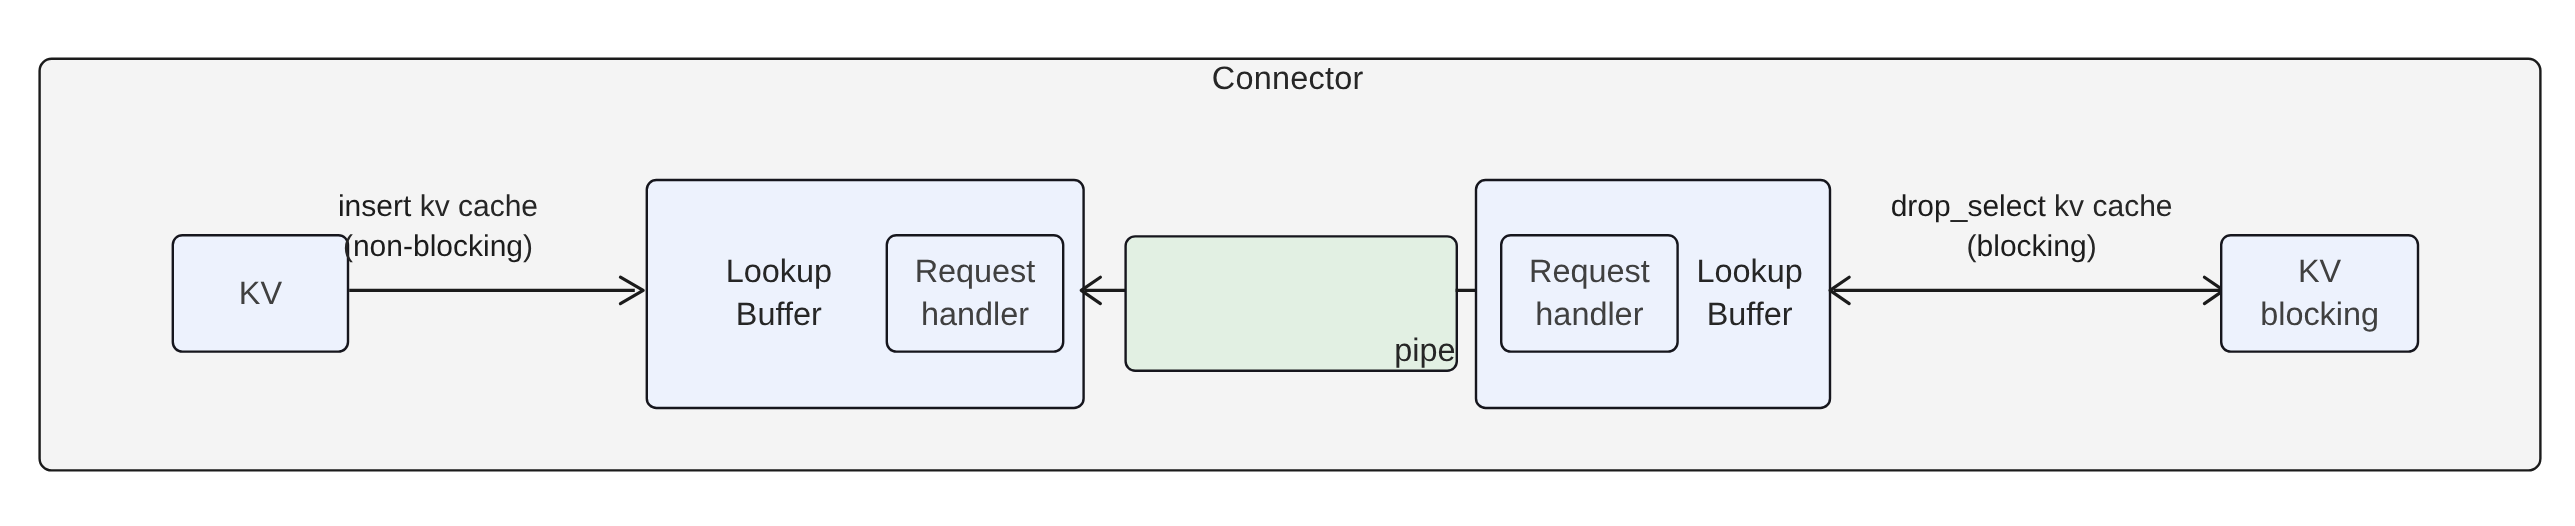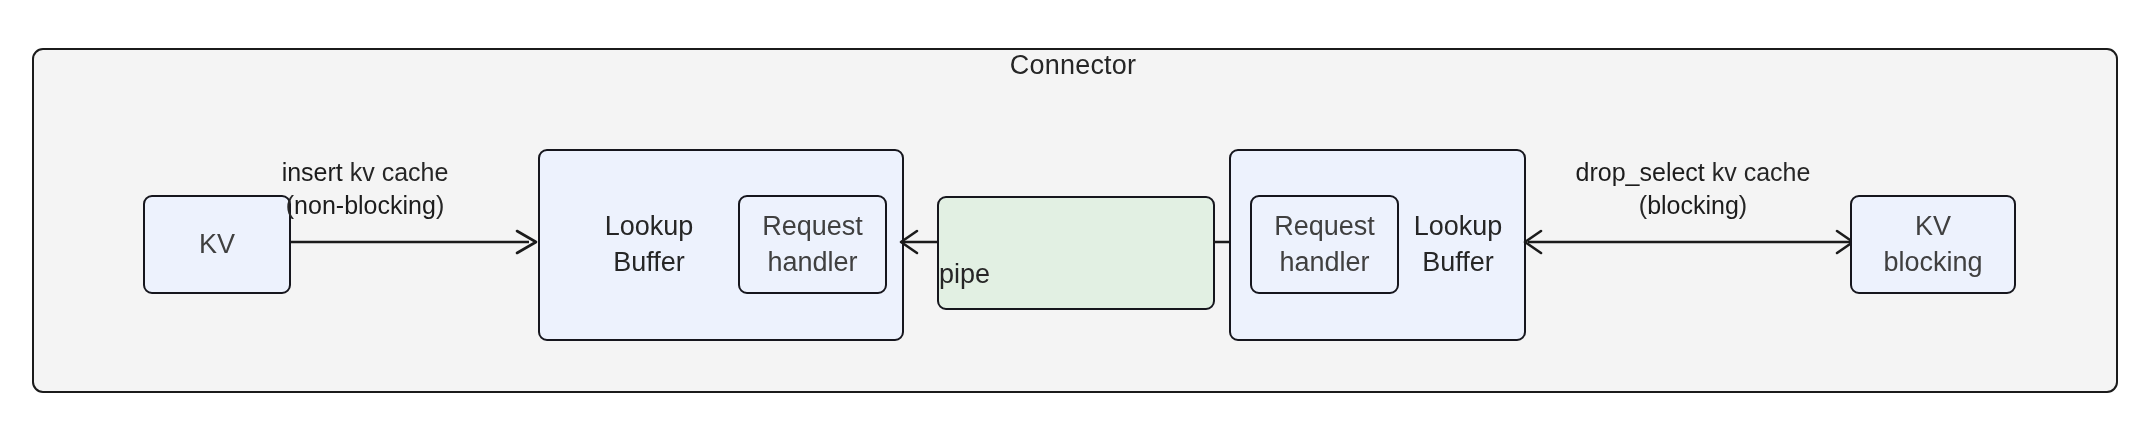--- a/index.html
+++ b/index.html
@@ -82,10 +82,9 @@
     border-radius: 9px;
     display: flex;
     align-items: flex-end;
-    justify-content: flex-start;
-    font-size: 27px;
-    color: #262626;
-    padding-bottom: 18px;
+    justify-content: flex-end;
+    font-size: 27px;
+    color: #262626;
   }
 
   

